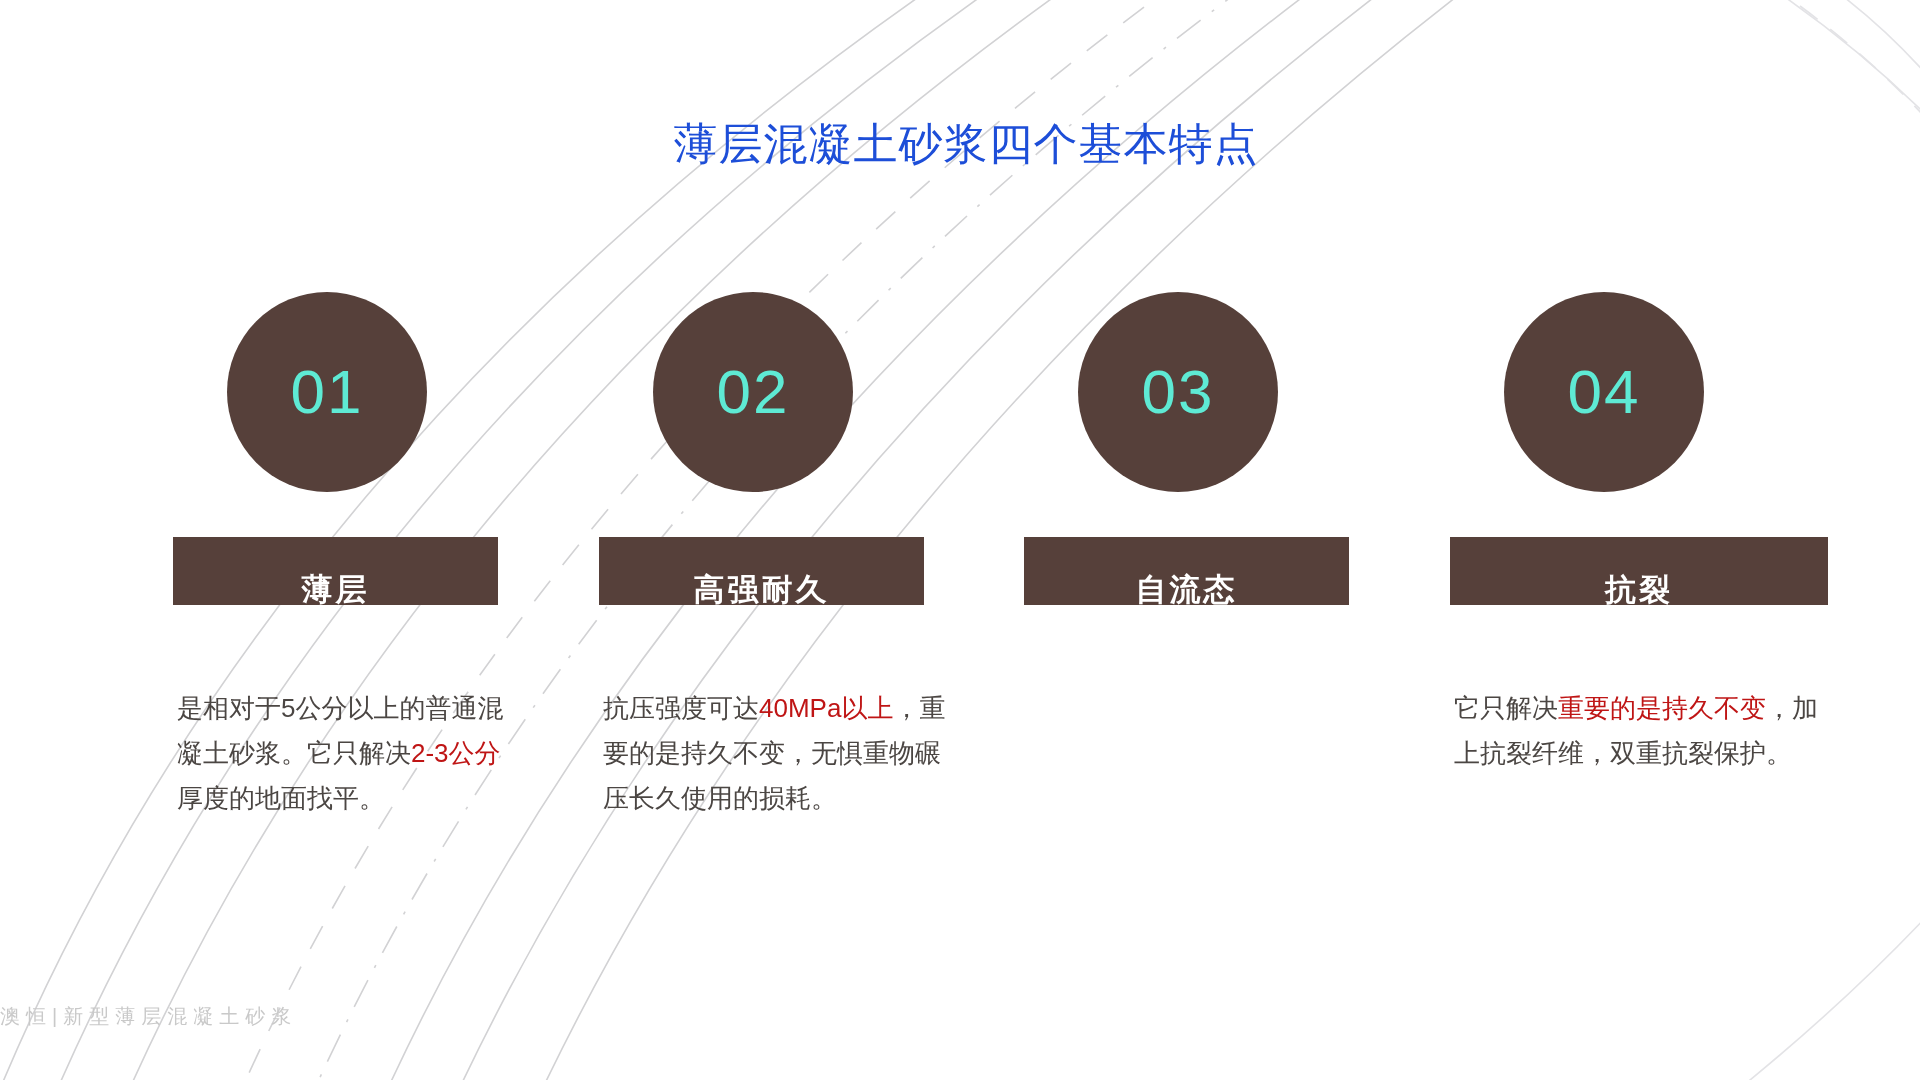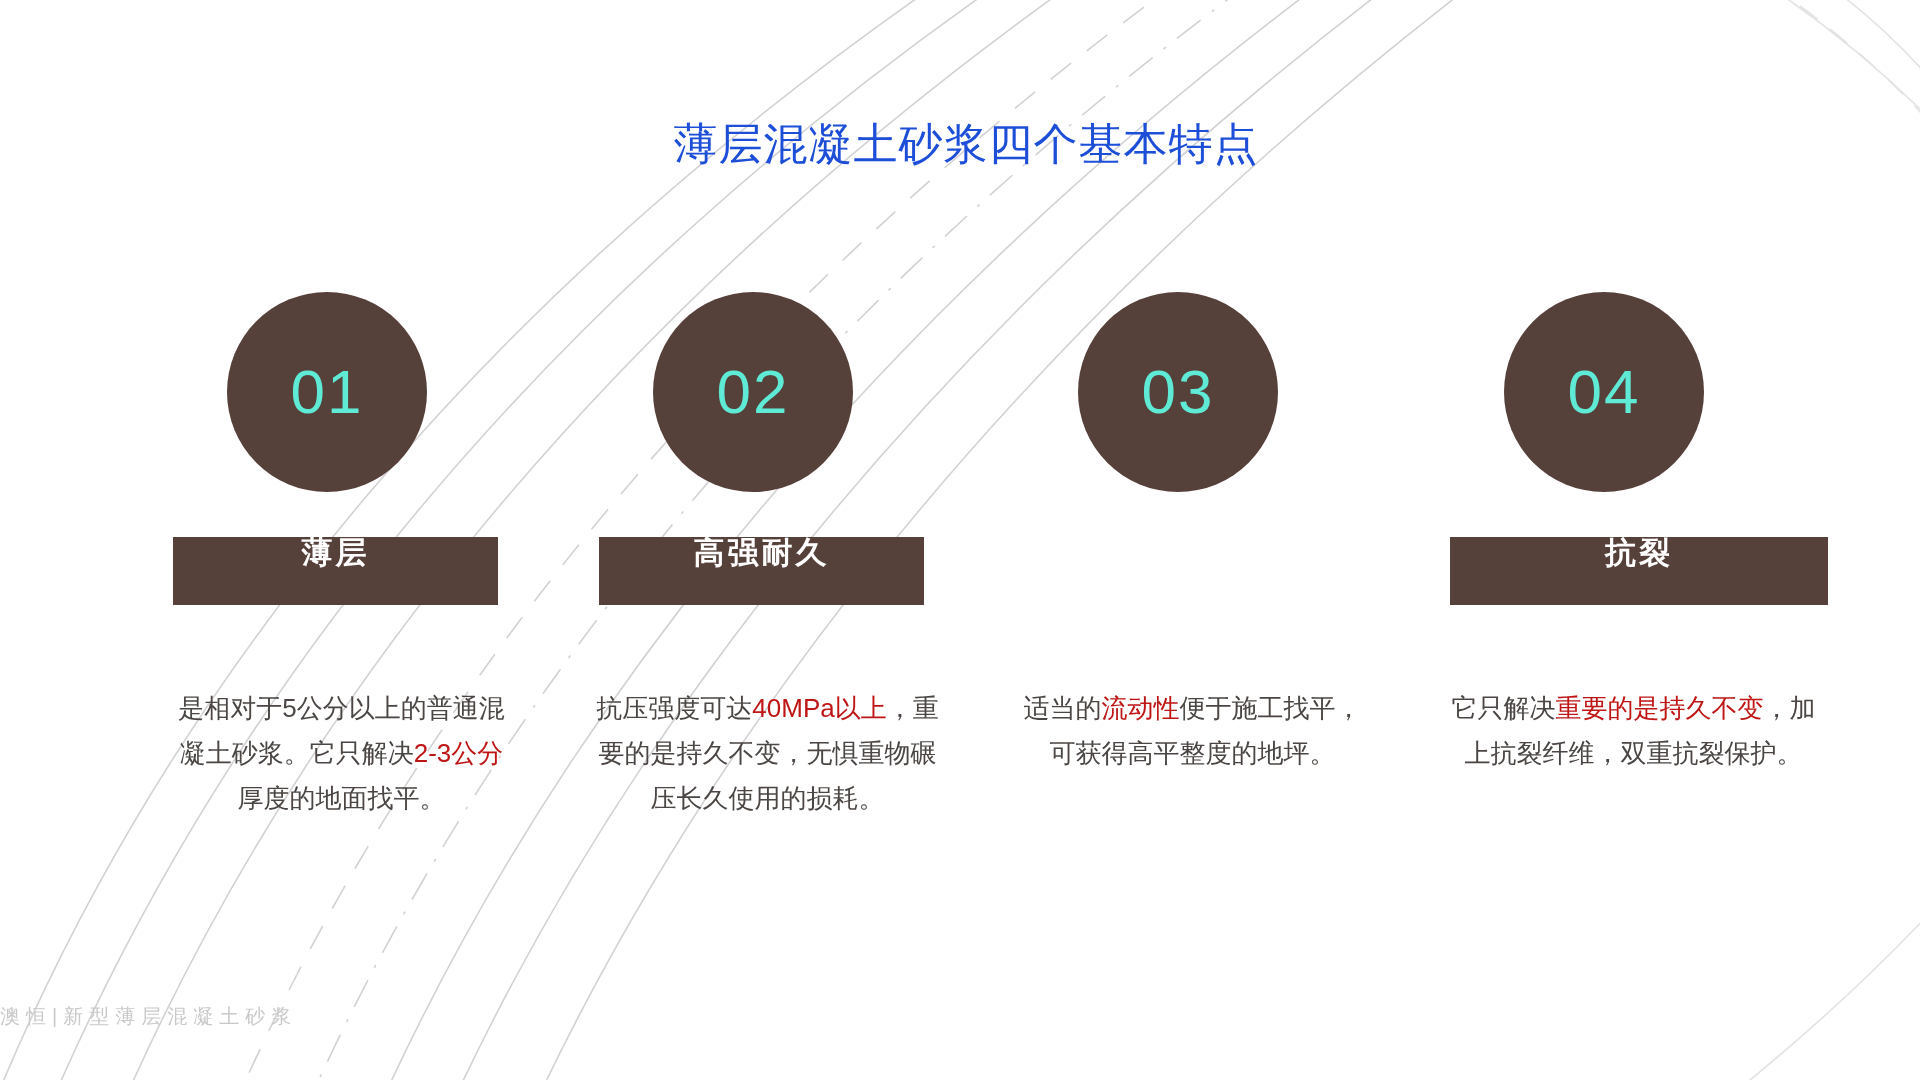--- a/index.html
+++ b/index.html
@@ -46,7 +46,7 @@
     position:absolute; top:537px; left:16px;
     width:325px; height:68px;
     background:#56403a;
-    display:flex; align-items:flex-start; justify-content:center;
+    display:flex; align-items:flex-end; justify-content:center;
   }
   .label-box .label-text {
     color:#ffffff; font-size:31px; font-weight:bold; letter-spacing:3px;

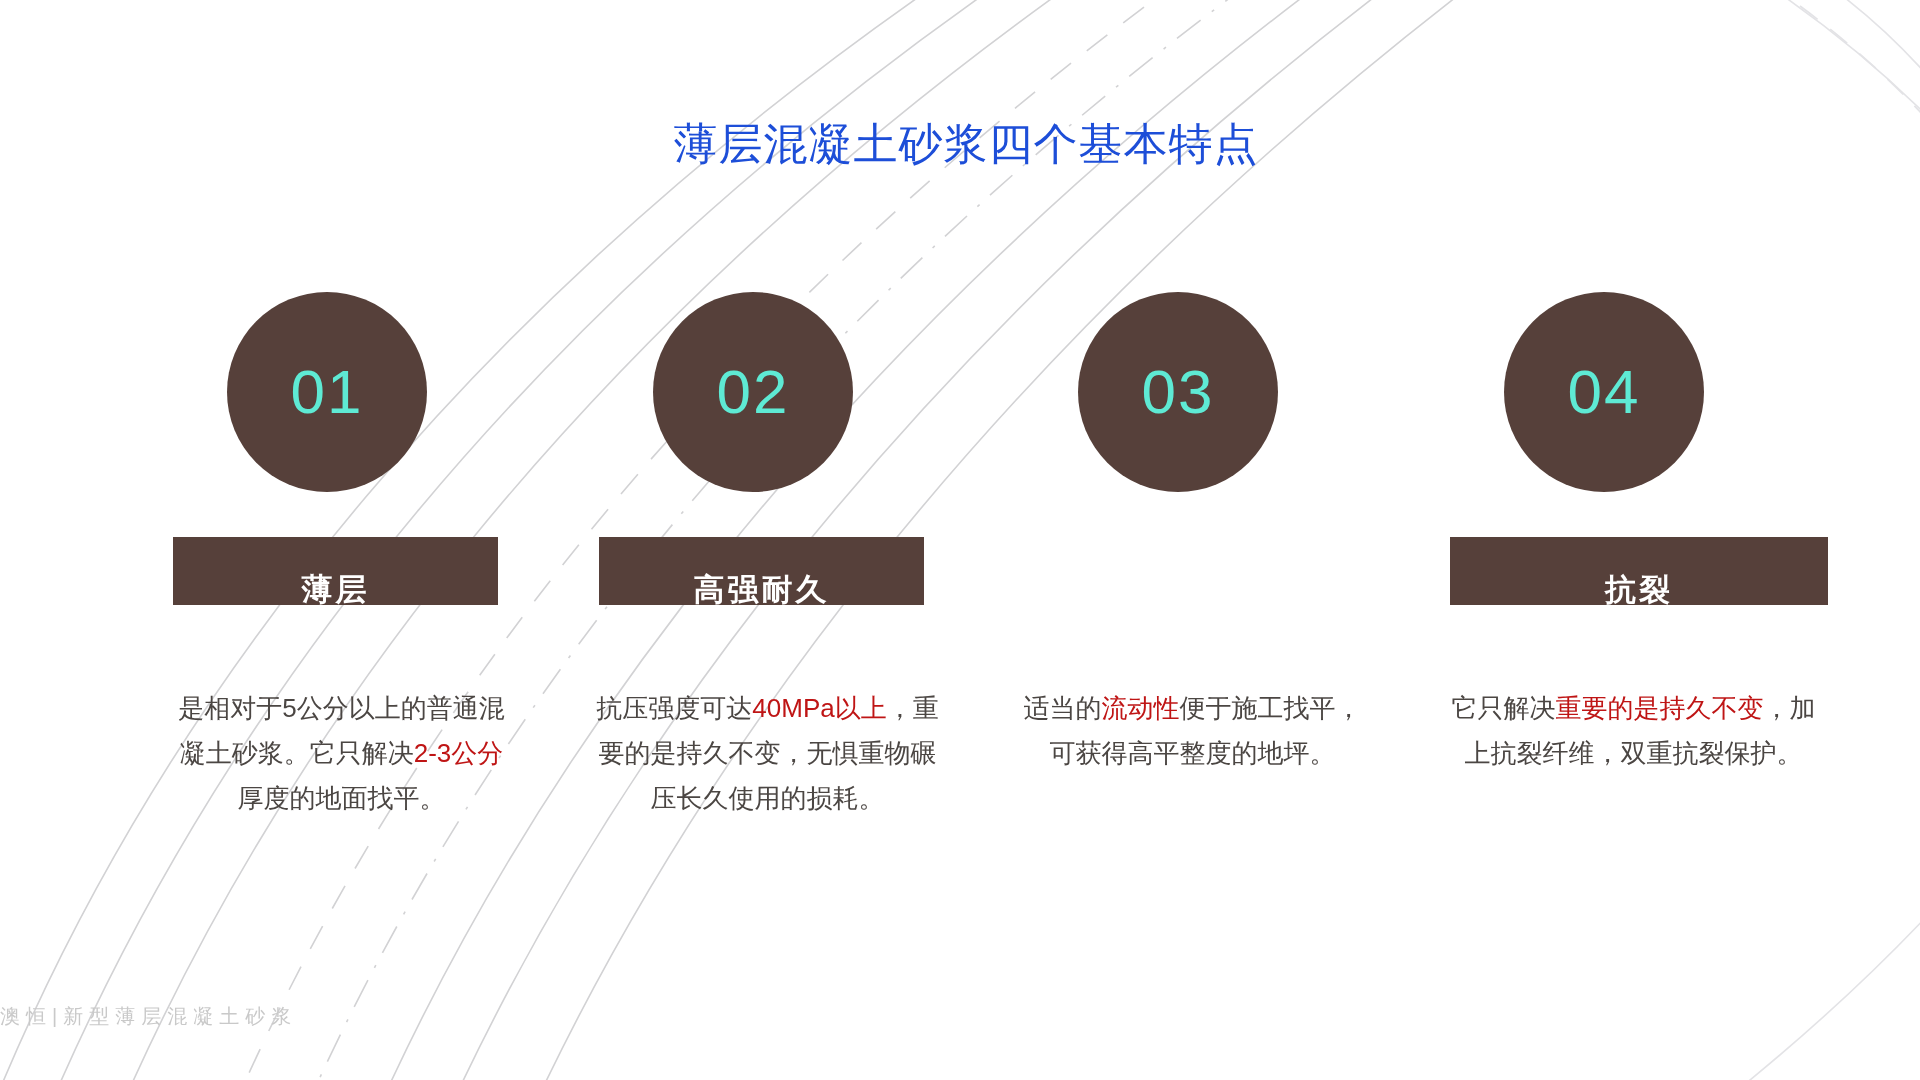--- a/index.html
+++ b/index.html
@@ -123,6 +123,9 @@
     <div class="num-circle">
       <span class="num-text">03</span>
     </div>
+    <div class="label-box">
+      <span class="label-text">自流态</span>
+    </div>
     <div class="body-text"><span>适当的</span><span class="hl">流动性</span><span>便于施工找平，可获得高平整度的地坪。</span></div>
   </div>
 

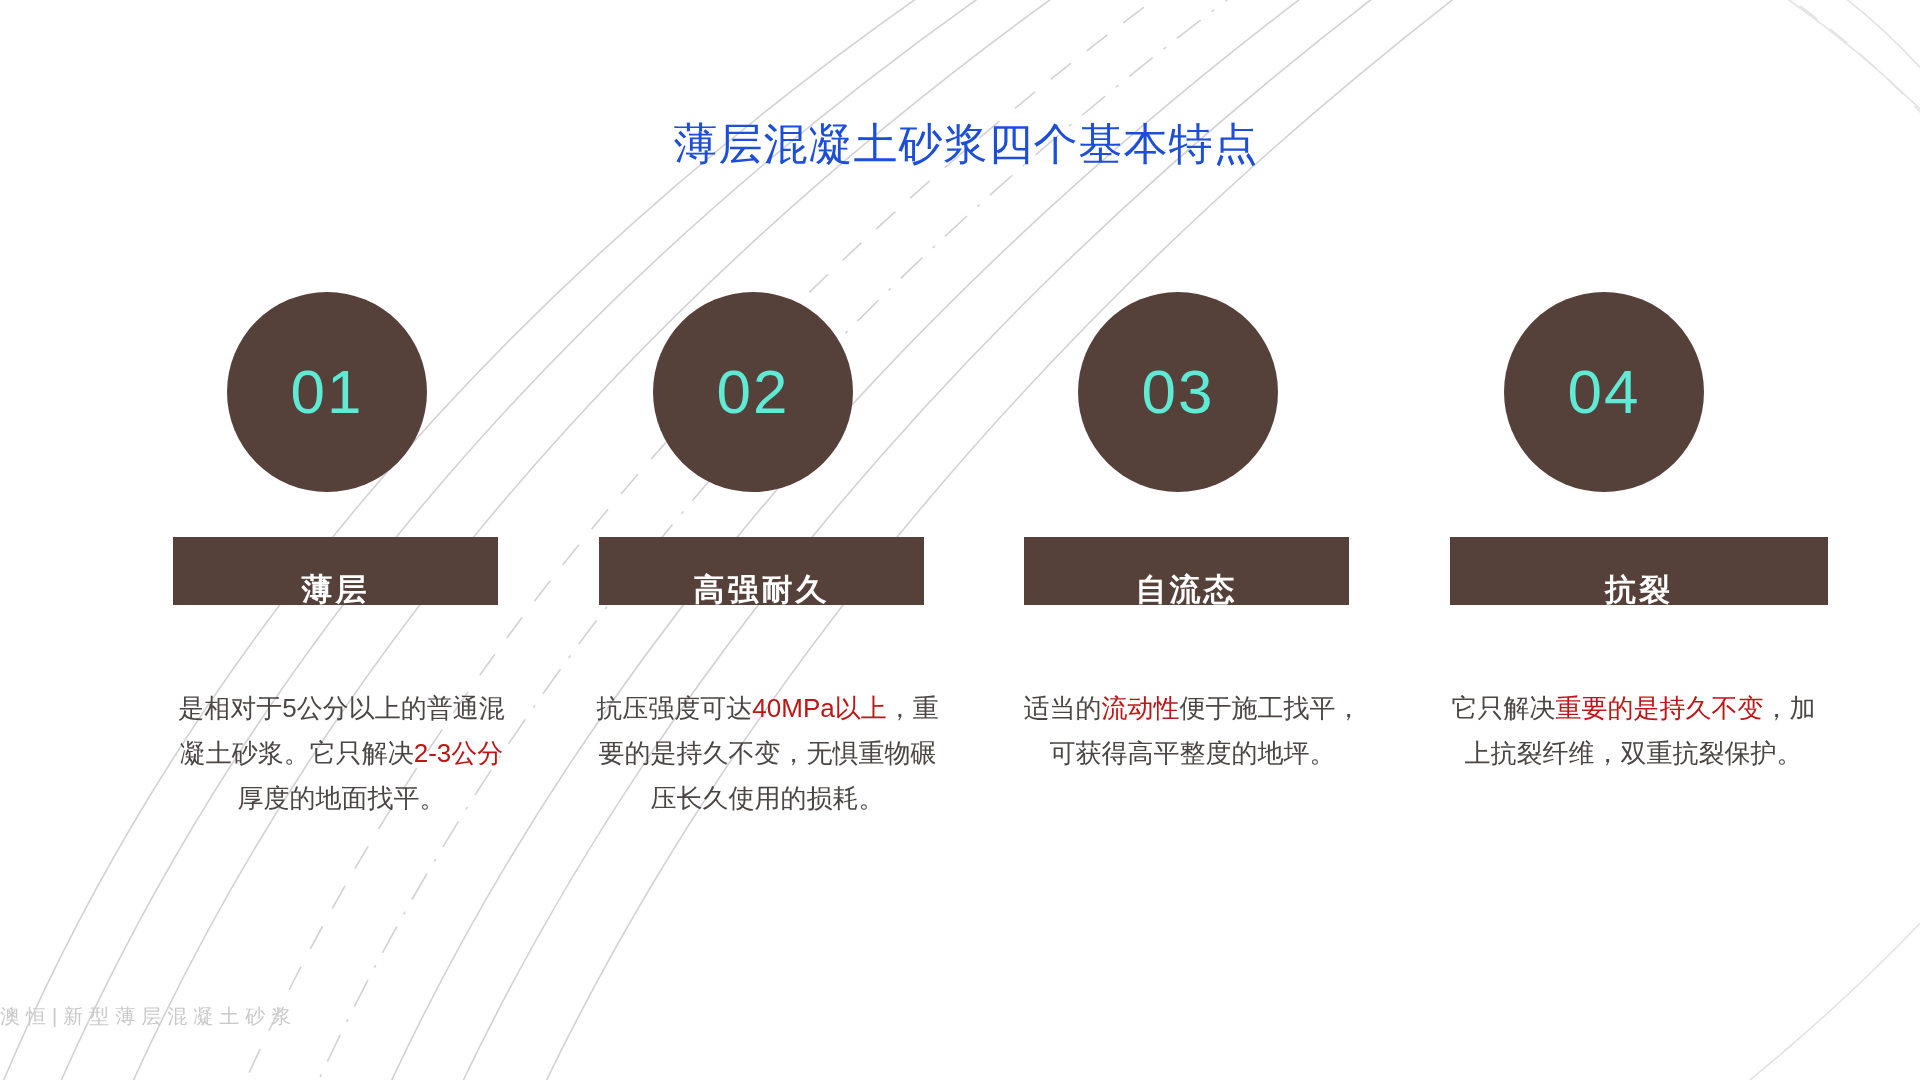--- a/index.html
+++ b/index.html
@@ -54,11 +54,11 @@
   }
 
   .body-text {
-    position:absolute; top:686px; left:12px;
+    position:absolute; top:686px; left:20px;
     width:345px;
     font-size:26px; line-height:1.73;
     color:#4b4643;
-    text-align:center;
+    text-align:left;
   }
   .body-text .hl { color:#bf1515; }
 

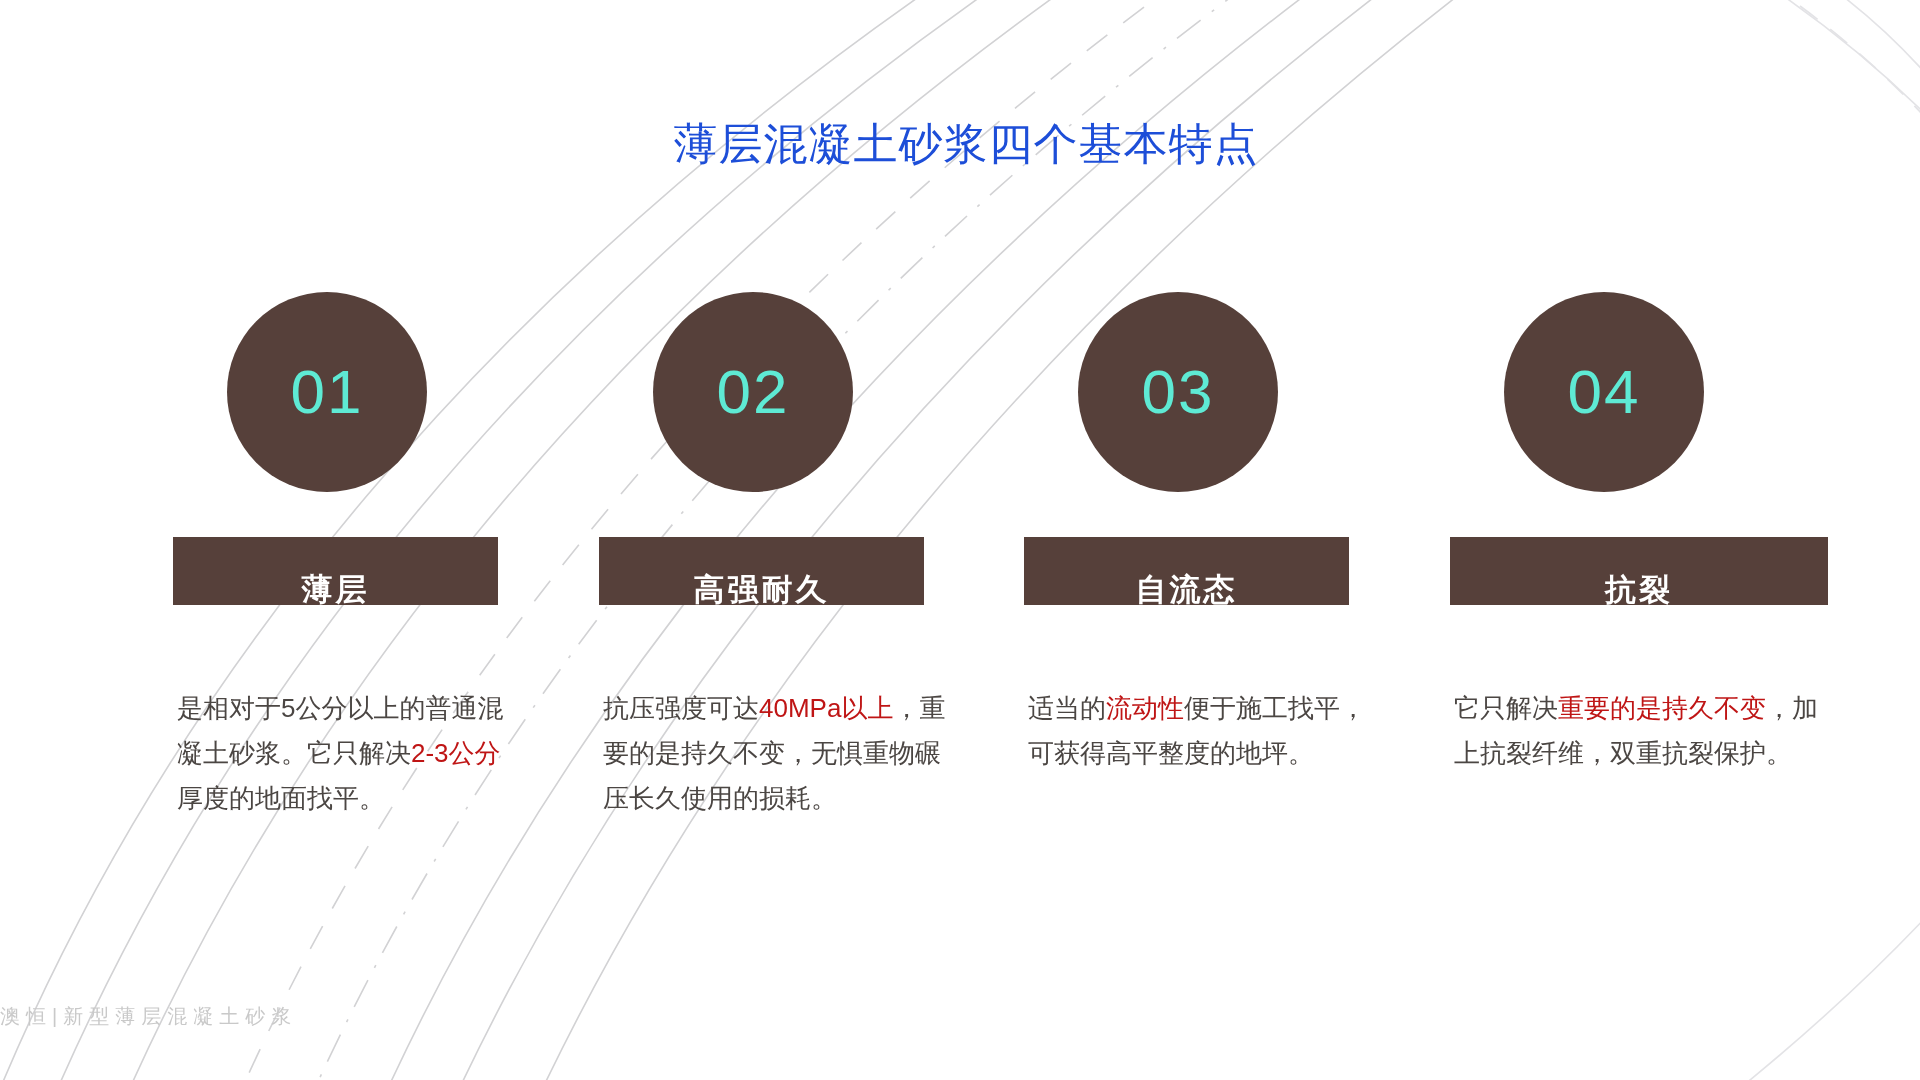--- a/index.html
+++ b/index.html
@@ -126,7 +126,6 @@
     <div class="label-box">
       <span class="label-text">自流态</span>
     </div>
-    <div class="body-text"><span>适当的</span><span class="hl">流动性</span><span>便于施工找平，可获得高平整度的地坪。</span></div>
   </div>
 
   <div class="column col-4">

